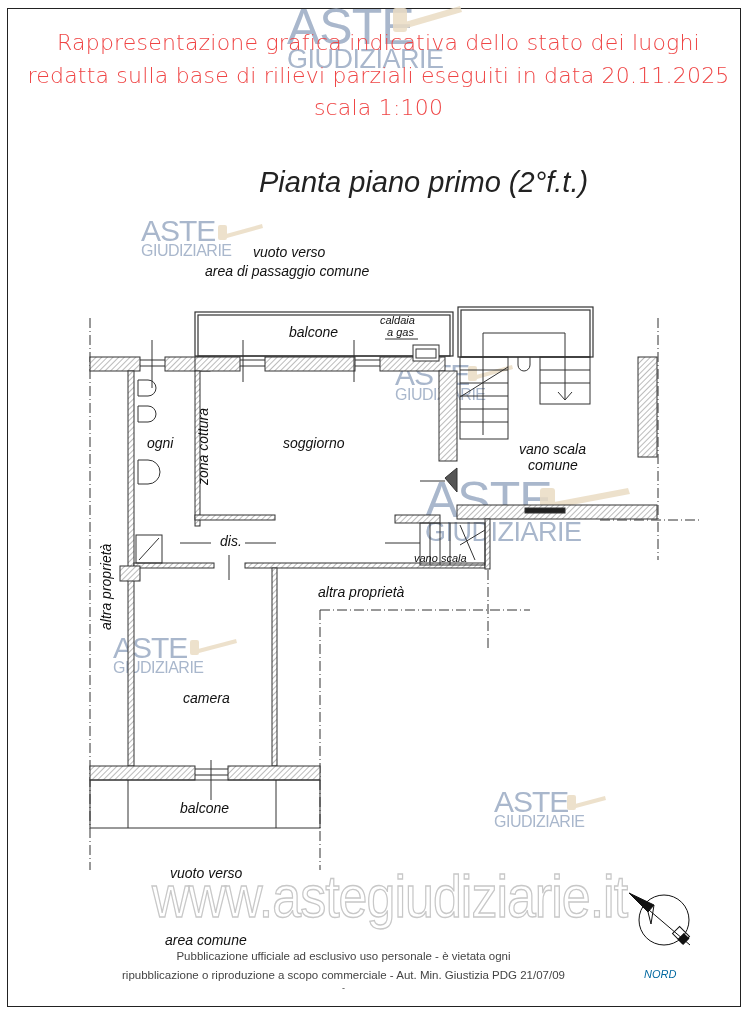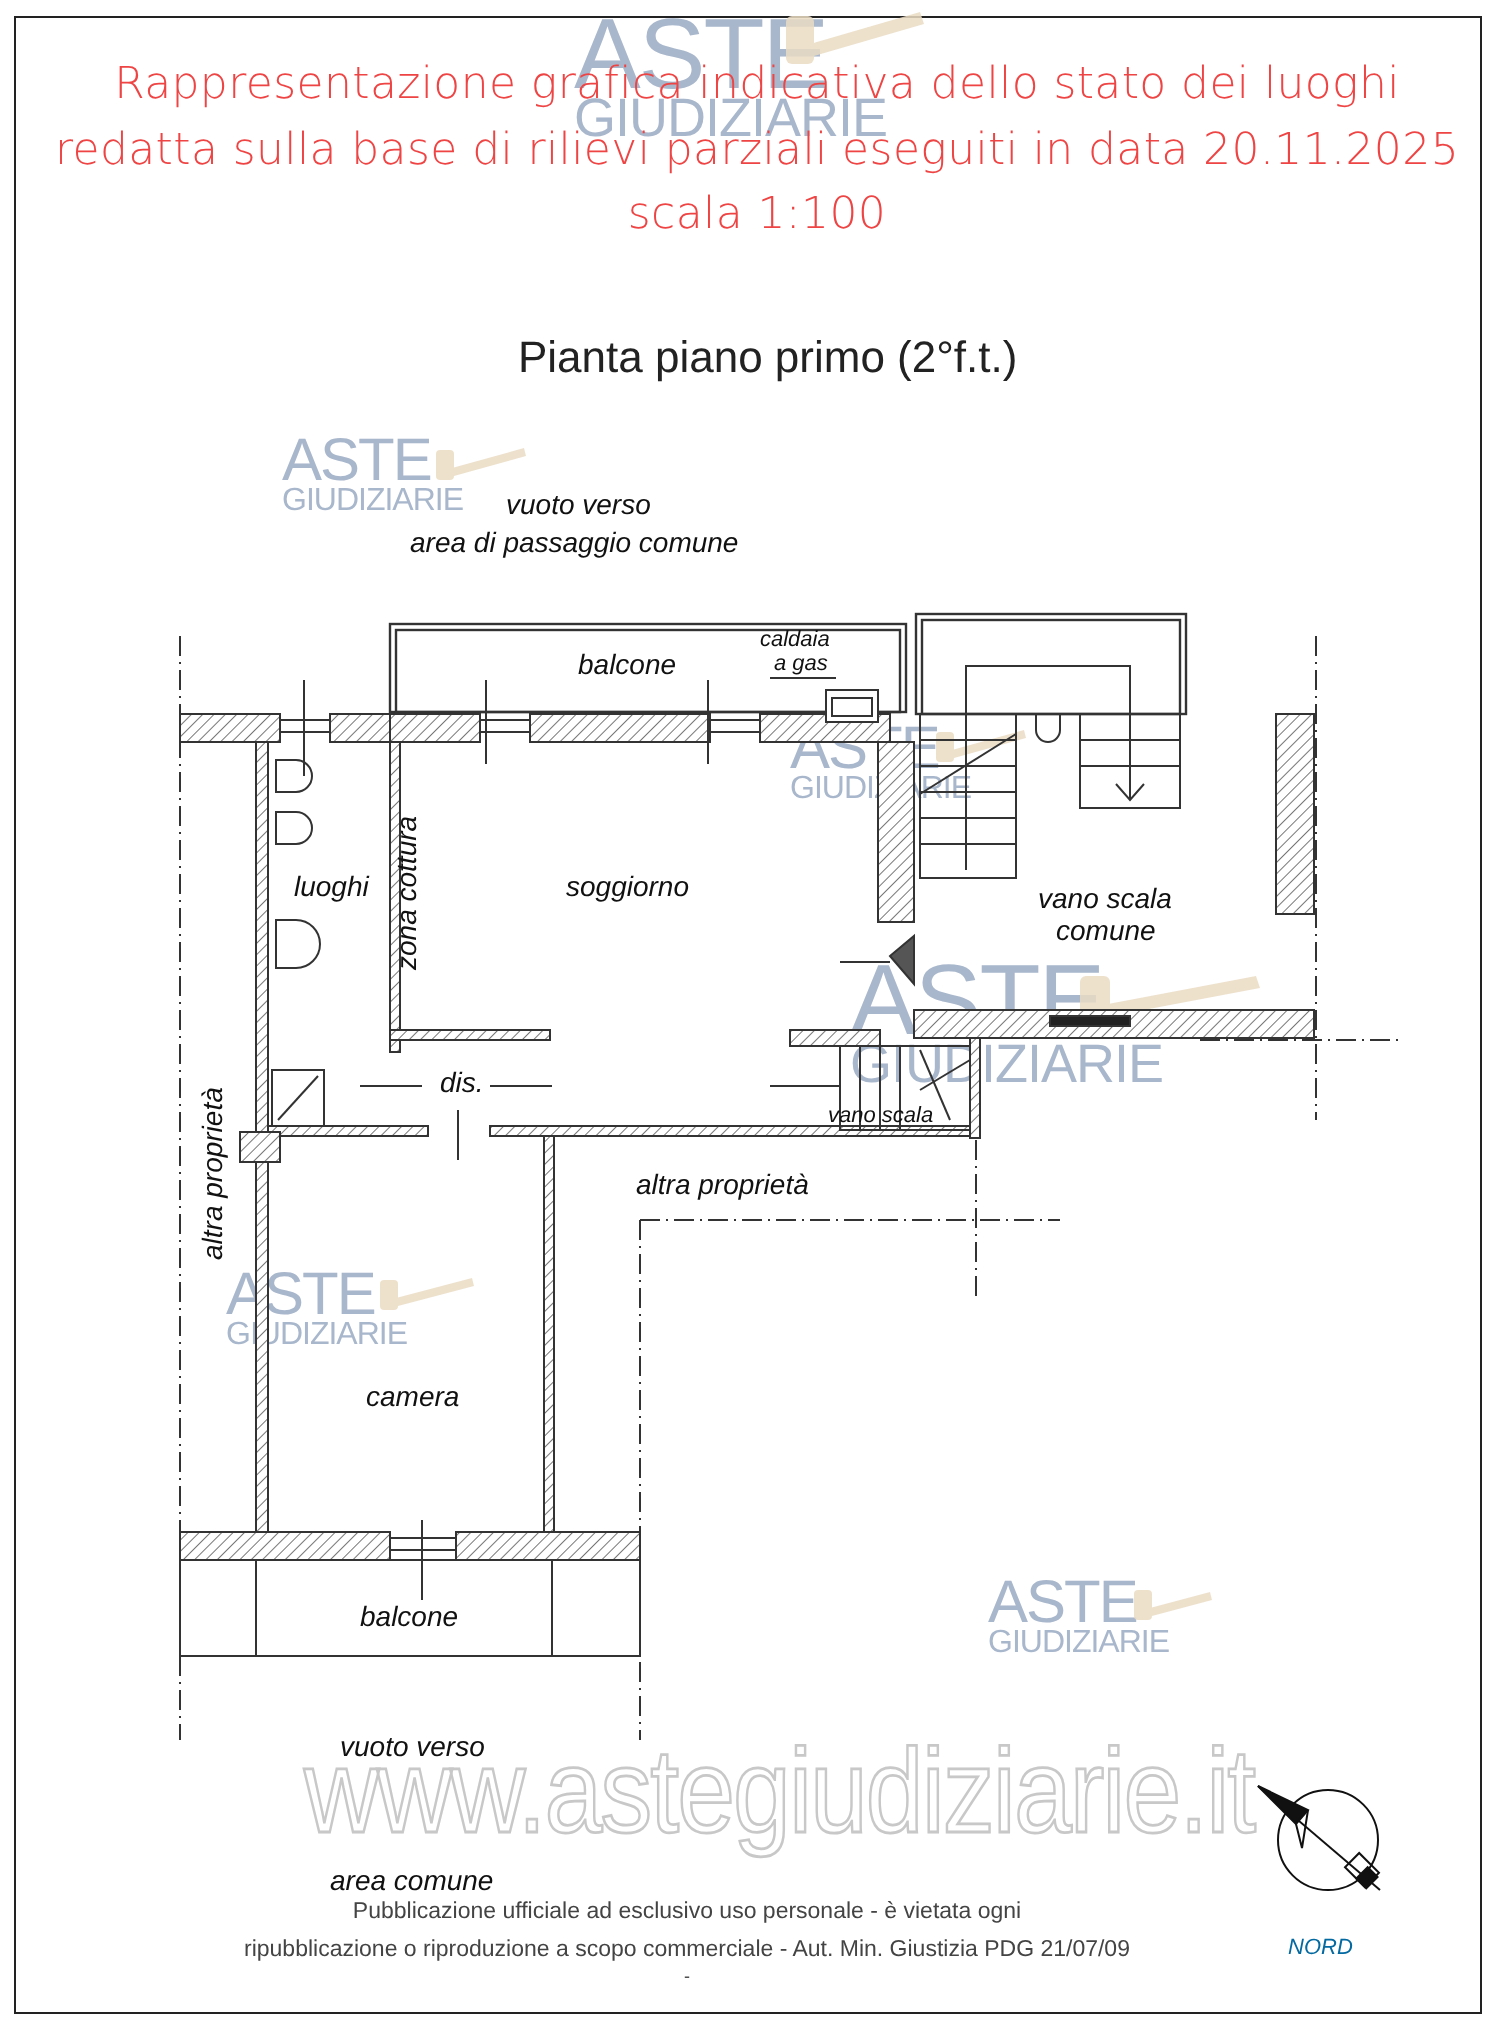--- a/index.html
+++ b/index.html
@@ -9,7 +9,7 @@
   .t1 { top:30px; }
   .t2 { top:63px; }
   .t3 { top:95px; }
-  .plan-title { position:absolute; left:259px; top:166px; font-size:22px; color:#222; }
+  .plan-title { position:absolute; left:259px; top:166px; font-size:29px; font-style:italic; color:#222; }
   .lbl { position:absolute; font-style:italic; color:#111; font-size:14px; white-space:nowrap; }
   .lbl.sm { font-size:11px; }
   .wm { position:absolute; font-family:"Liberation Sans", sans-serif; color:#a9b7cc; line-height:1; }

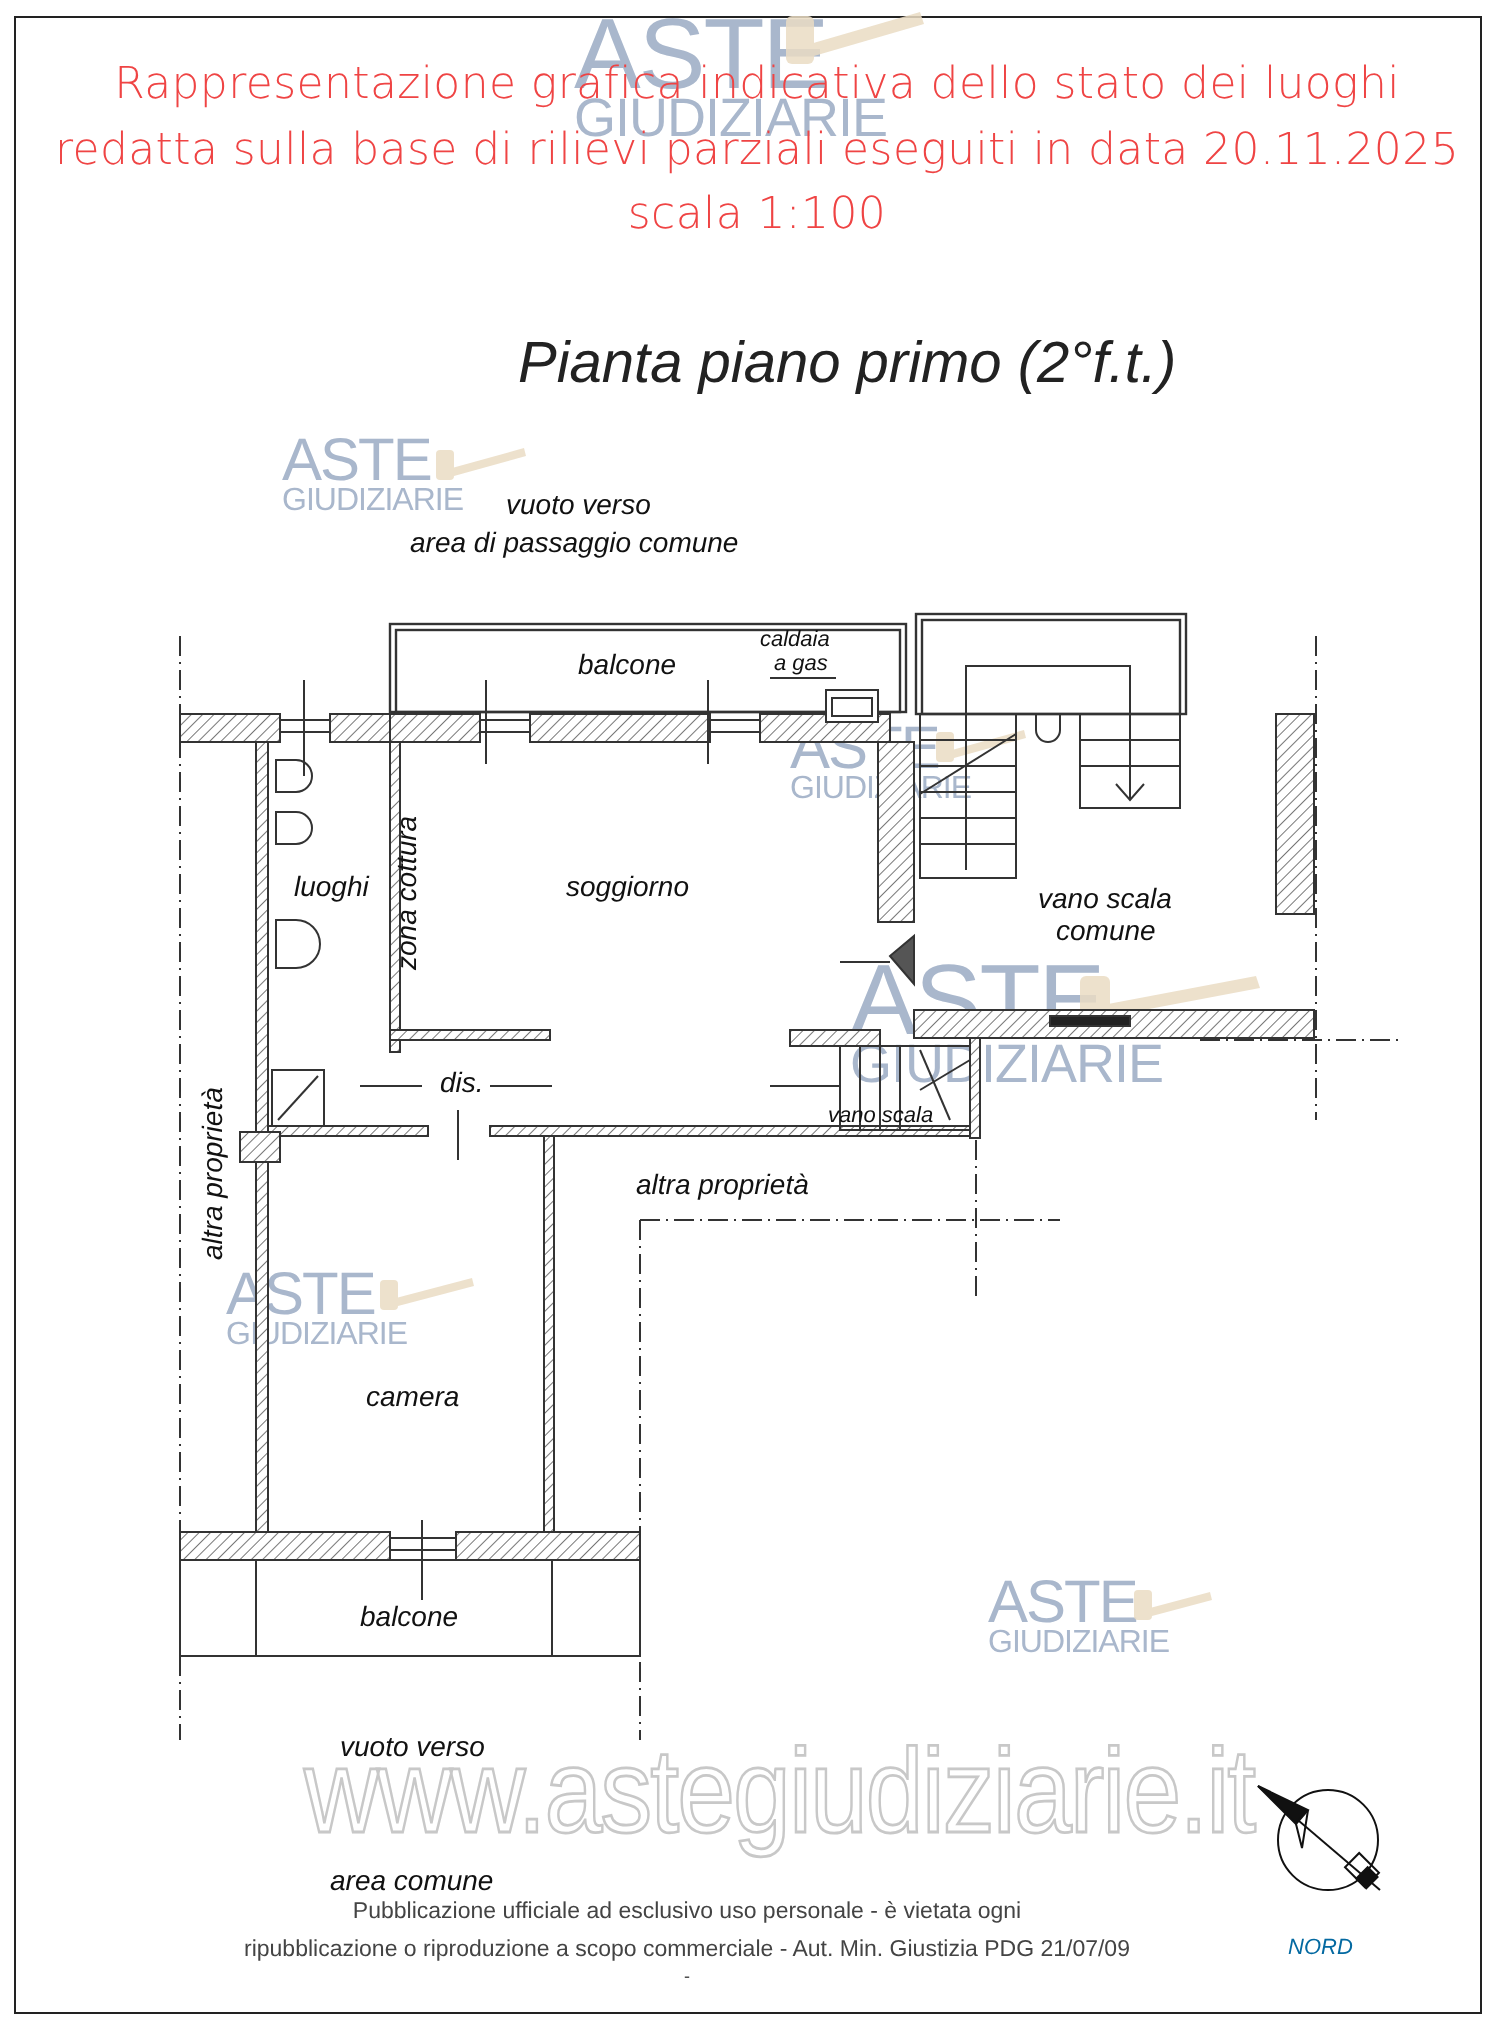--- a/index.html
+++ b/index.html
@@ -203,7 +203,7 @@
 <div class="lbl" style="left:289px;top:324px;">balcone</div>
 <div class="lbl sm" style="left:380px;top:314px;">caldaia</div>
 <div class="lbl sm" style="left:387px;top:326px;">a gas</div>
-<div class="lbl" style="left:147px;top:435px;">luoghi</div>
+<div class="lbl" style="left:147px;top:435px;">ogni</div>
 <div class="lbl" style="left:195px;top:485px;transform:rotate(-90deg);transform-origin:left top;">zona cottura</div>
 <div class="lbl" style="left:283px;top:435px;">soggiorno</div>
 <div class="lbl" style="left:519px;top:441px;">vano scala</div>

